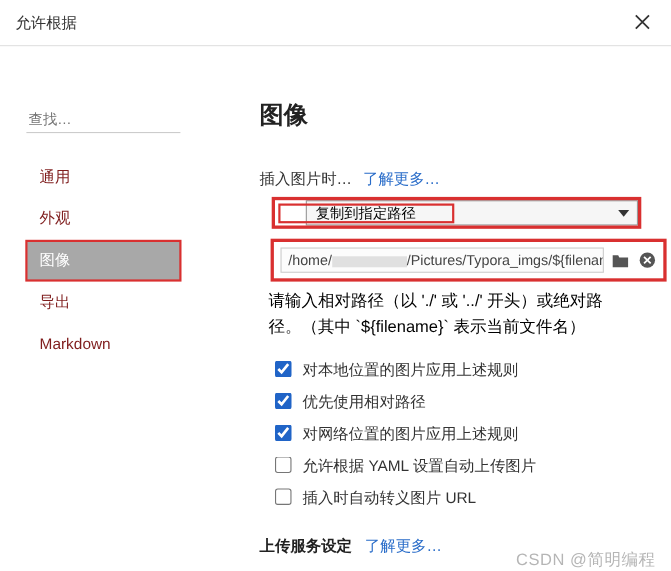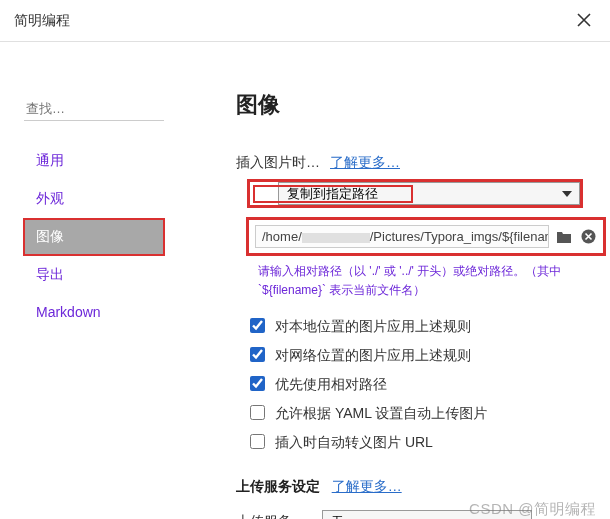--- a/index.html
+++ b/index.html
@@ -183,7 +183,7 @@
 <body>
 
 <div class="header">
-  <span class="header-title">简明编程</span>
+  <span class="header-title">允许根据</span>
   <div class="close-btn">
     <svg width="14" height="14" viewBox="0 0 14 14">
         <path d="M1 1 L13 13 M13 1 L1 13" stroke="#333" stroke-width="1.6"></path>

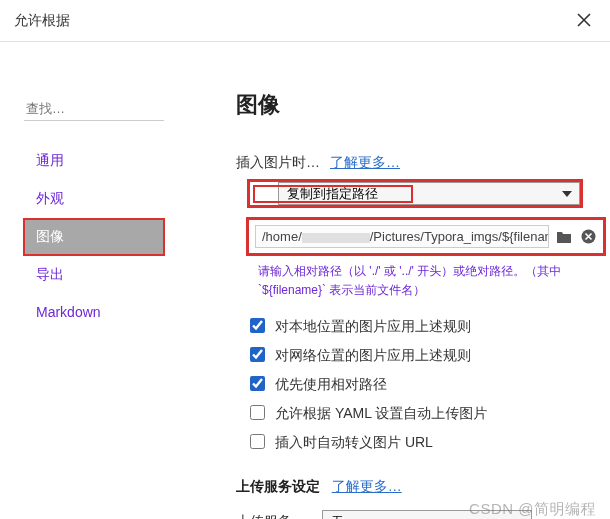--- a/index.html
+++ b/index.html
@@ -48,7 +48,7 @@
       padding: 9px 12px;
       margin-bottom: 2px;
       font-size: 14px;
-      color: #6d28d9;
+      color: #7f1d1d;
       cursor: pointer;
       width: 140px;
     }

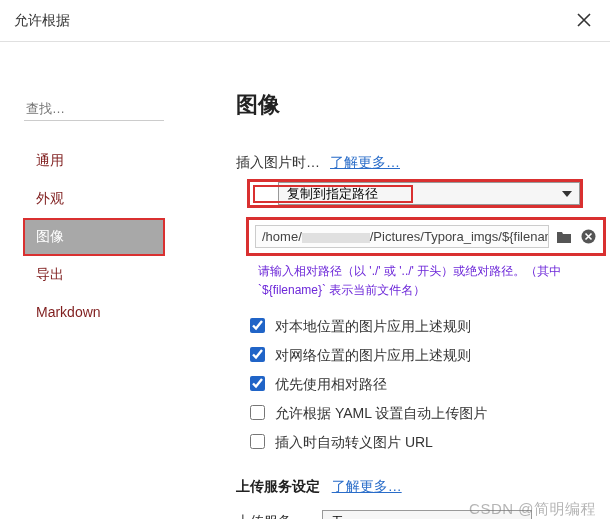--- a/index.html
+++ b/index.html
@@ -71,7 +71,7 @@
     }
     .row-label { display: flex; align-items: flex-end; gap: 10px; margin-bottom: 10px; }
     .field-label { font-size: 14px; color: #333; }
-    .link { color: #2a6dc9; text-decoration: underline; font-size: 14px; cursor: pointer; }
+    .link { color: #2a6dc9; font-size: 14px; cursor: pointer; }
     .select-wrap { position: relative; width: 330px; margin-bottom: 12px; }
     .select-box {
       width: 100%;

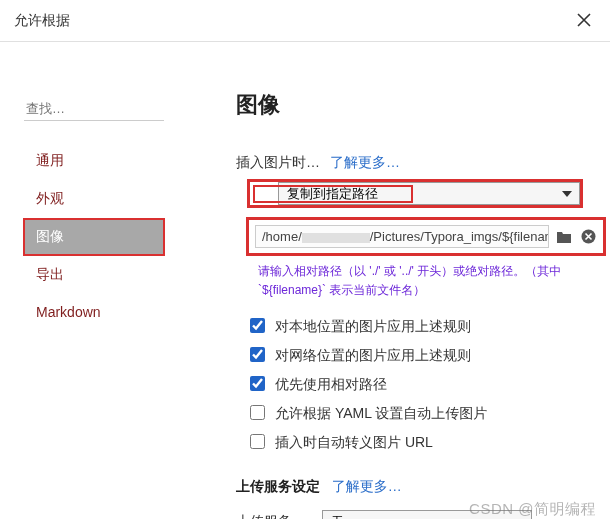--- a/index.html
+++ b/index.html
@@ -132,10 +132,10 @@
       color: #555;
     }
     .hint-text {
-      font-size: 12px;
-      color: #6d28d9;
+      font-size: 15px;
+      color: #000000;
       line-height: 1.6;
-      margin-left: 22px;
+      margin-left: 8px;
       margin-bottom: 18px;
       width: 330px;
     }

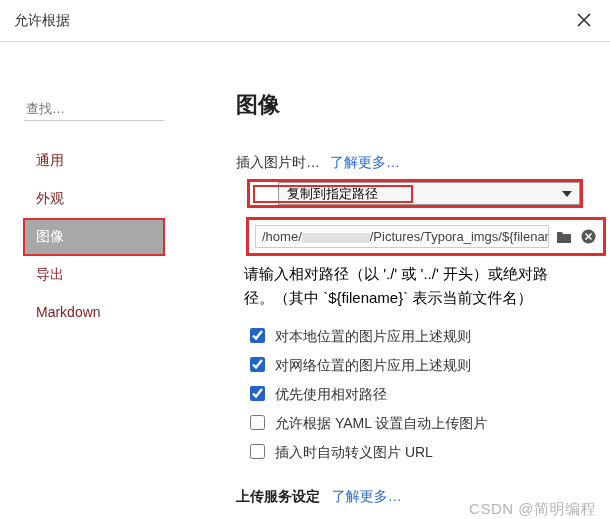--- a/index.html
+++ b/index.html
@@ -241,11 +241,11 @@
     </label>
     <label class="checkbox-row">
       <input type="checkbox" checked="" style="">
+      <span>优先使用相对路径</span>
+    </label>
+    <label class="checkbox-row">
+      <input type="checkbox" checked="" style="">
       <span>对网络位置的图片应用上述规则</span>
-    </label>
-    <label class="checkbox-row">
-      <input type="checkbox" checked="" style="">
-      <span>优先使用相对路径</span>
     </label>
     <label class="checkbox-row">
       <input type="checkbox" style="">

